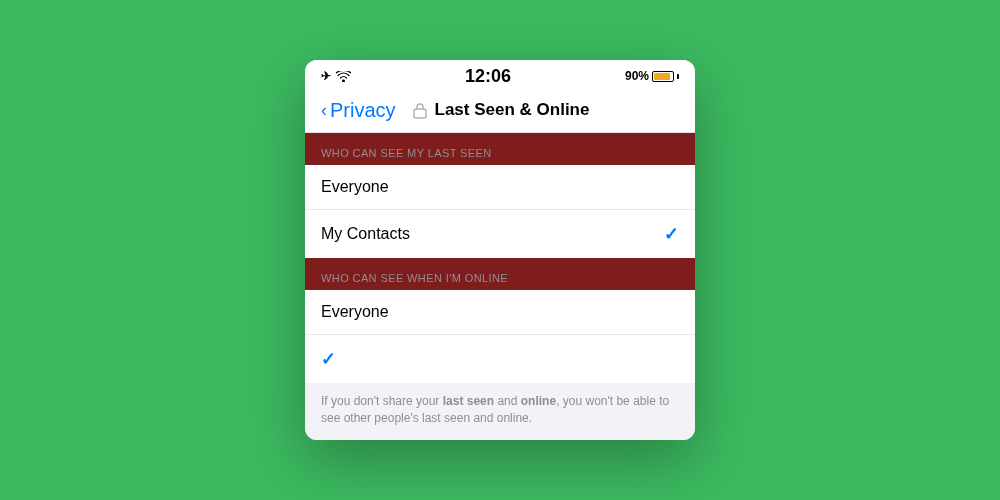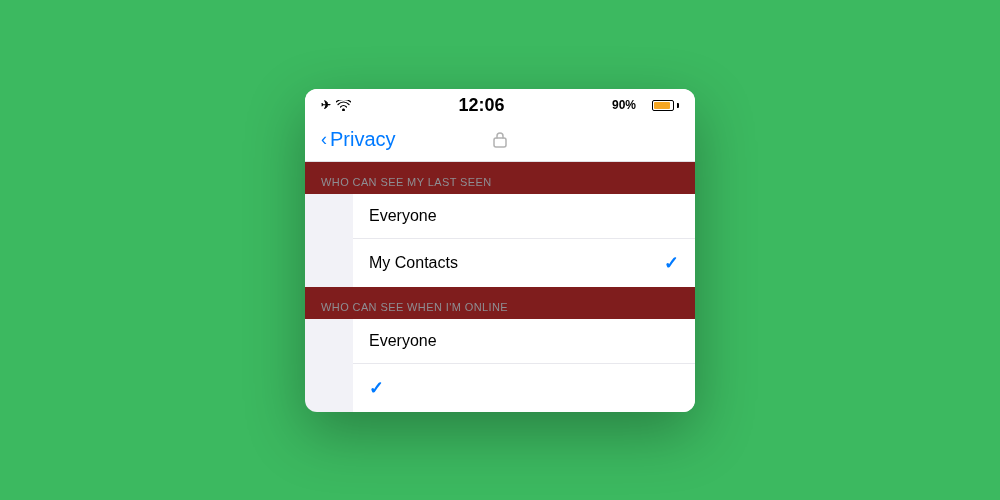--- a/index.html
+++ b/index.html
@@ -49,7 +49,7 @@
     .status-right {
       display: flex;
       align-items: center;
-      gap: 16px;
+      gap: 3px;
       font-size: 12px;
       color: #000;
     }

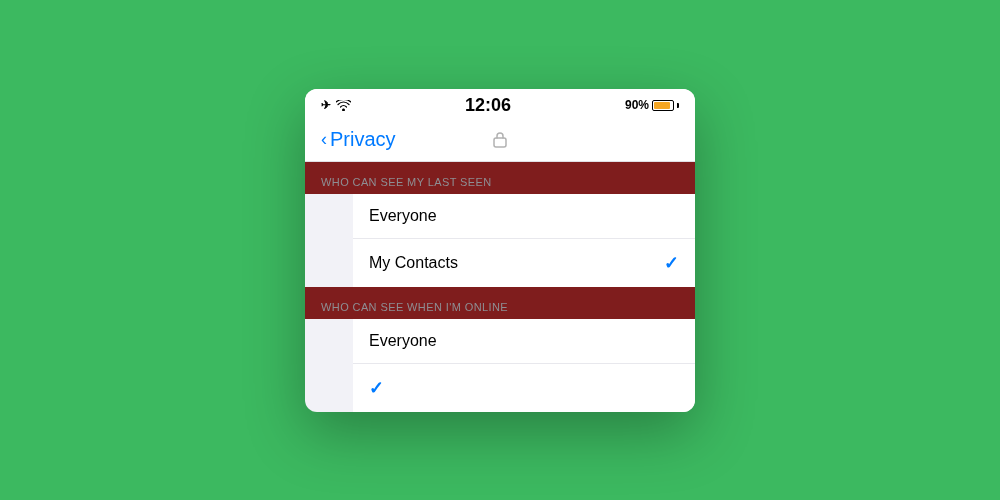--- a/index.html
+++ b/index.html
@@ -234,6 +234,7 @@
         <rect x="3" y="8" width="12" height="9" rx="2" stroke="#000" stroke-width="1.5" fill="none"></rect>
         <path d="M6 8V6a3 3 0 016 0v2" stroke="#000" stroke-width="1.5" stroke-linecap="round" fill="none"></path>
       </svg>
+      <span class="nav-title">Last Seen &amp; Online</span>
     </div>
     <div style="min-width:80px;"></div>
   </div>

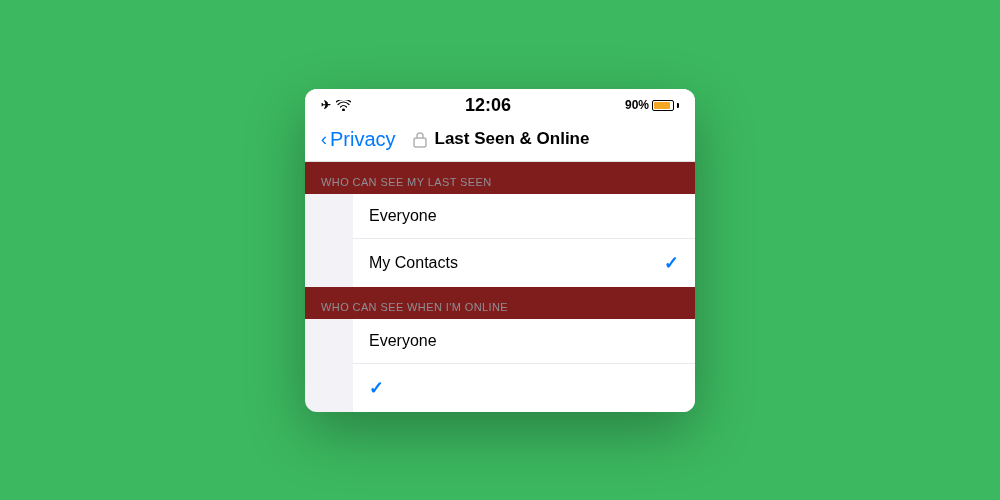--- a/index.html
+++ b/index.html
@@ -145,7 +145,6 @@
     .list-group {
       background: white;
       margin-bottom: 0;
-      margin-left: 48px;
     }
 
     .list-item {

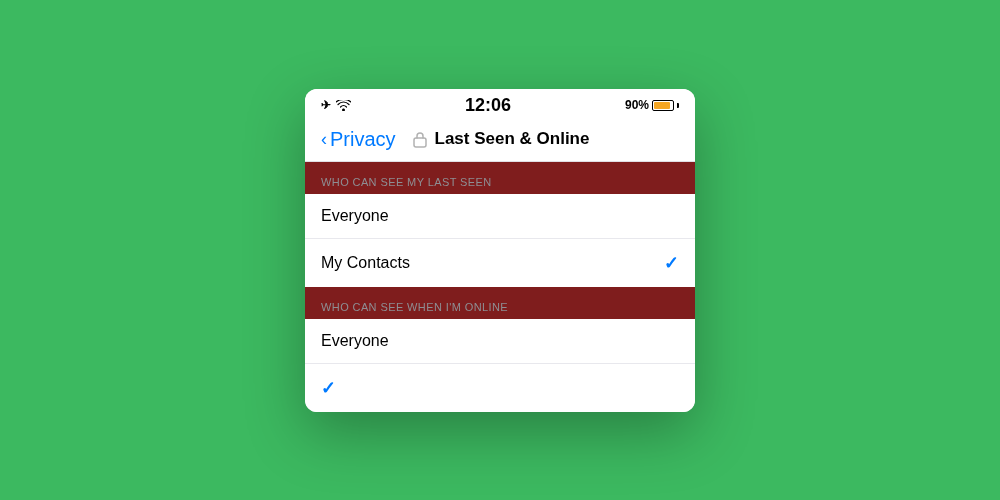--- a/index.html
+++ b/index.html
@@ -261,6 +261,9 @@
       </div>
     </div>
 
+    <div class="footer-note">
+      <span>If you don't share your <strong>last seen</strong> and <strong>online</strong>, you won't be able to see other people's last seen and online.</span>
+    </div>
 
   </div>
 </div>

